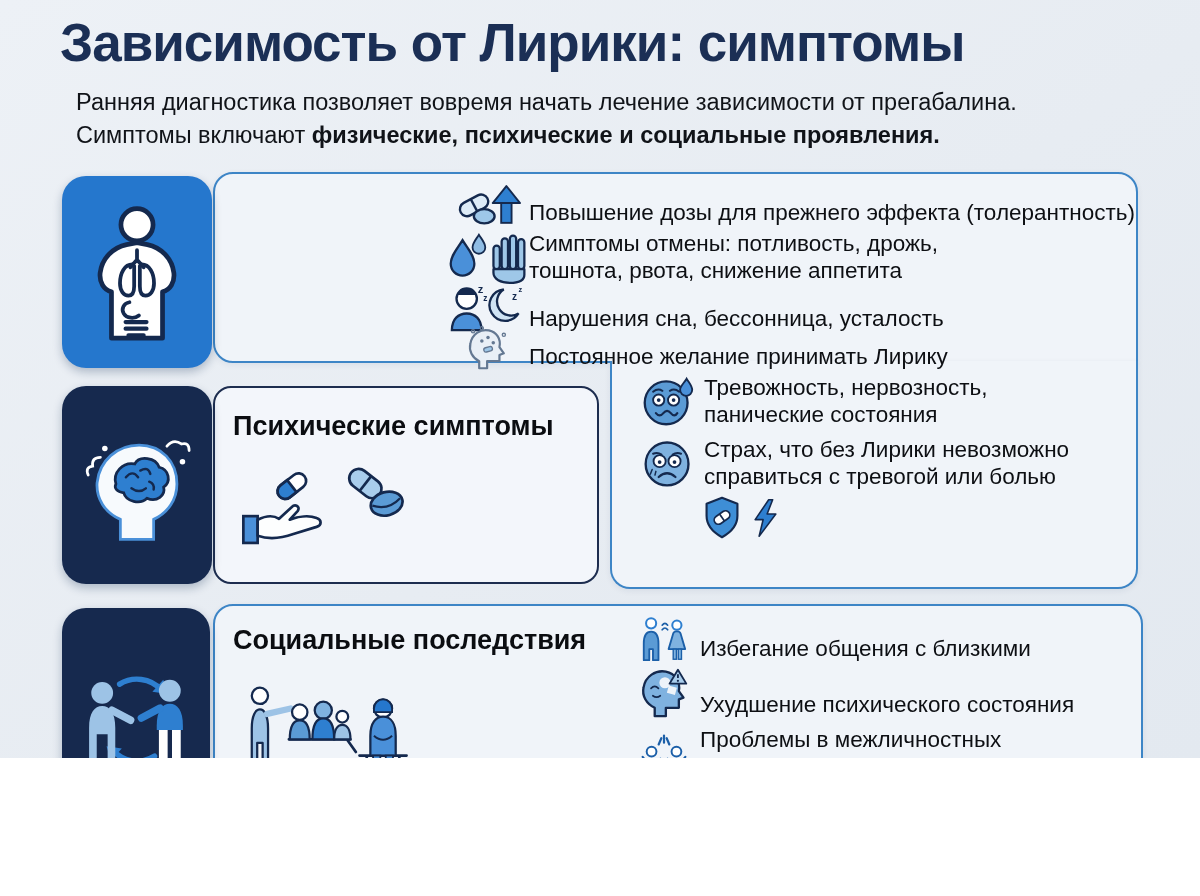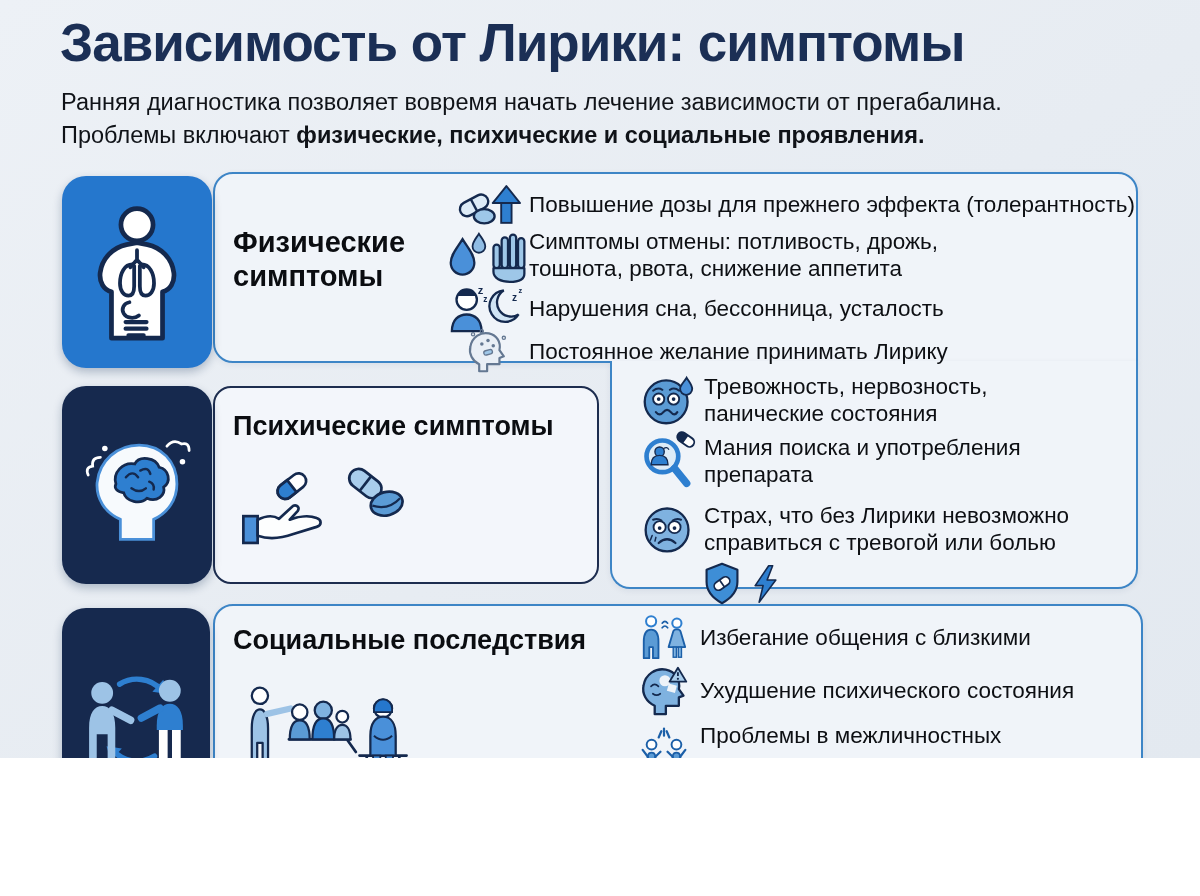--- a/index.html
+++ b/index.html
@@ -12,7 +12,7 @@
   
   .title{left:60px; top:12px; font-size:53px; font-weight:800; letter-spacing:-1px;
          color:var(--title-color,#1b2f55); white-space:nowrap;}
-  .subtitle{left:61px; top:86px; width:1090px; font-size:23.5px; line-height:1.4; color:#101318;}
+  .subtitle{left:76px; top:86px; width:1090px; font-size:23.5px; line-height:1.4; color:#101318;}
   .subtitle b{font-weight:700;}
   
   .tile{border-radius:24px; box-shadow:0 4px 10px rgba(16,42,84,.28);

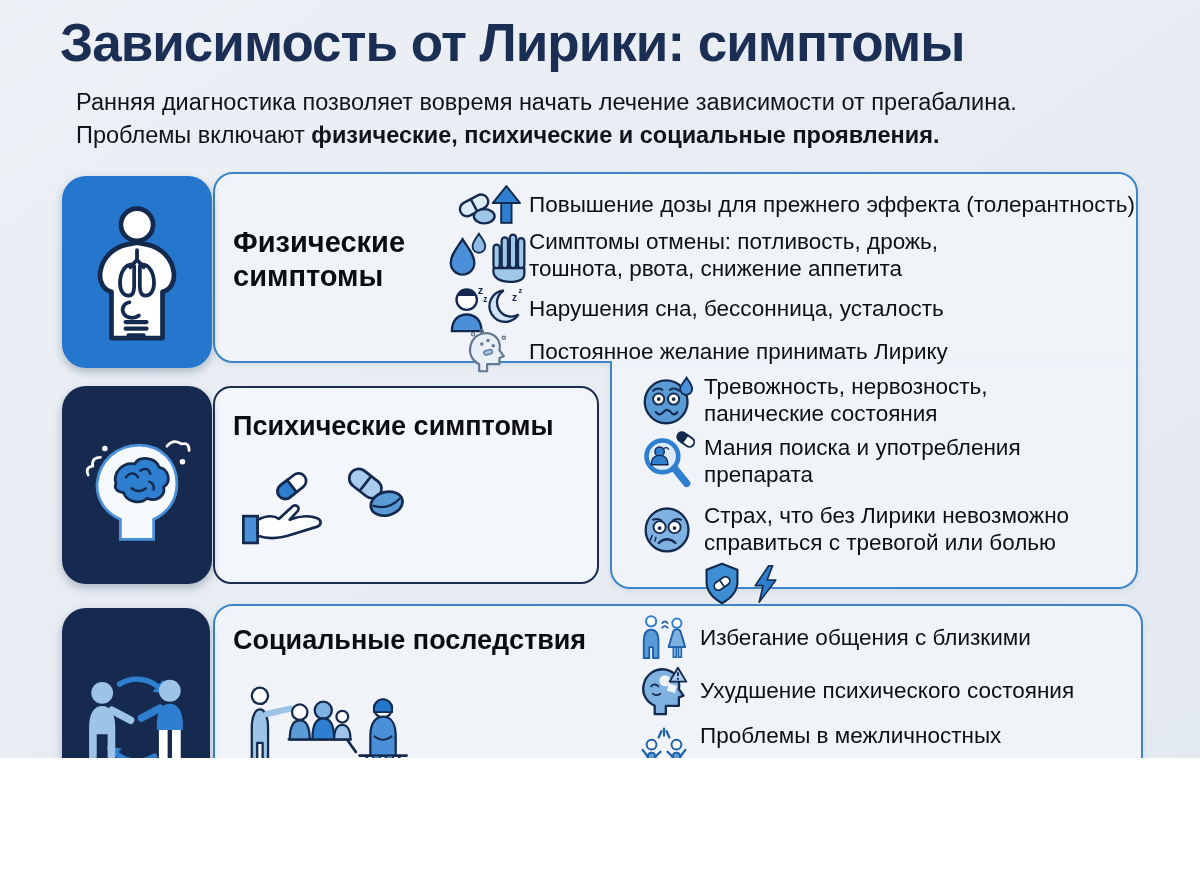--- a/index.html
+++ b/index.html
@@ -62,7 +62,7 @@
   <div class="abs title">Зависимость от Лирики: симптомы</div>
   <div class="abs subtitle">
     <span>Ранняя диагностика позволяет вовремя начать лечение зависимости от прегабалина.</span><br>
-    <span>Проблемы включают </span><b>физические, психические и социальные проявления.</b>
+    <span>Симптомы включают </span><b>физические, психические и социальные проявления.</b>
   </div>
 
   <div class="abs card cardA"></div>

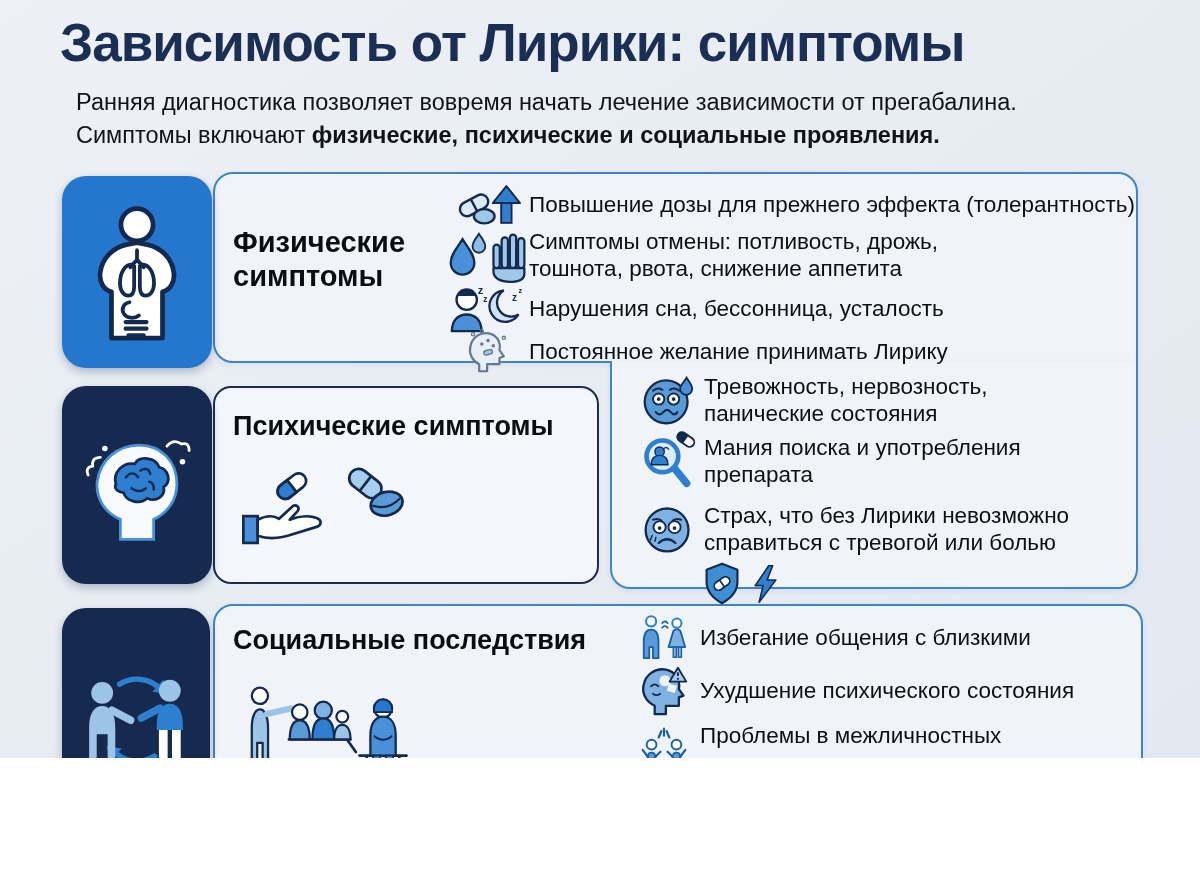--- a/index.html
+++ b/index.html
@@ -39,7 +39,7 @@
   .listA{left:447px; top:182px; width:690px;}
   .listB{left:632px; top:372px; width:500px;}
   .listC{left:628px; top:612px; width:508px;}
-  .item{display:flex; align-items:center;}
+  .item{display:flex; align-items:flex-end;}
   .item .ic{flex:0 0 82px; display:flex; justify-content:center; align-items:center;}
   .listB .item .ic, .listC .item .ic{flex:0 0 72px;}
   .item .tx{font-size:22.5px; line-height:1.2; white-space:pre-line; color:#0d0f13; font-weight:500;}

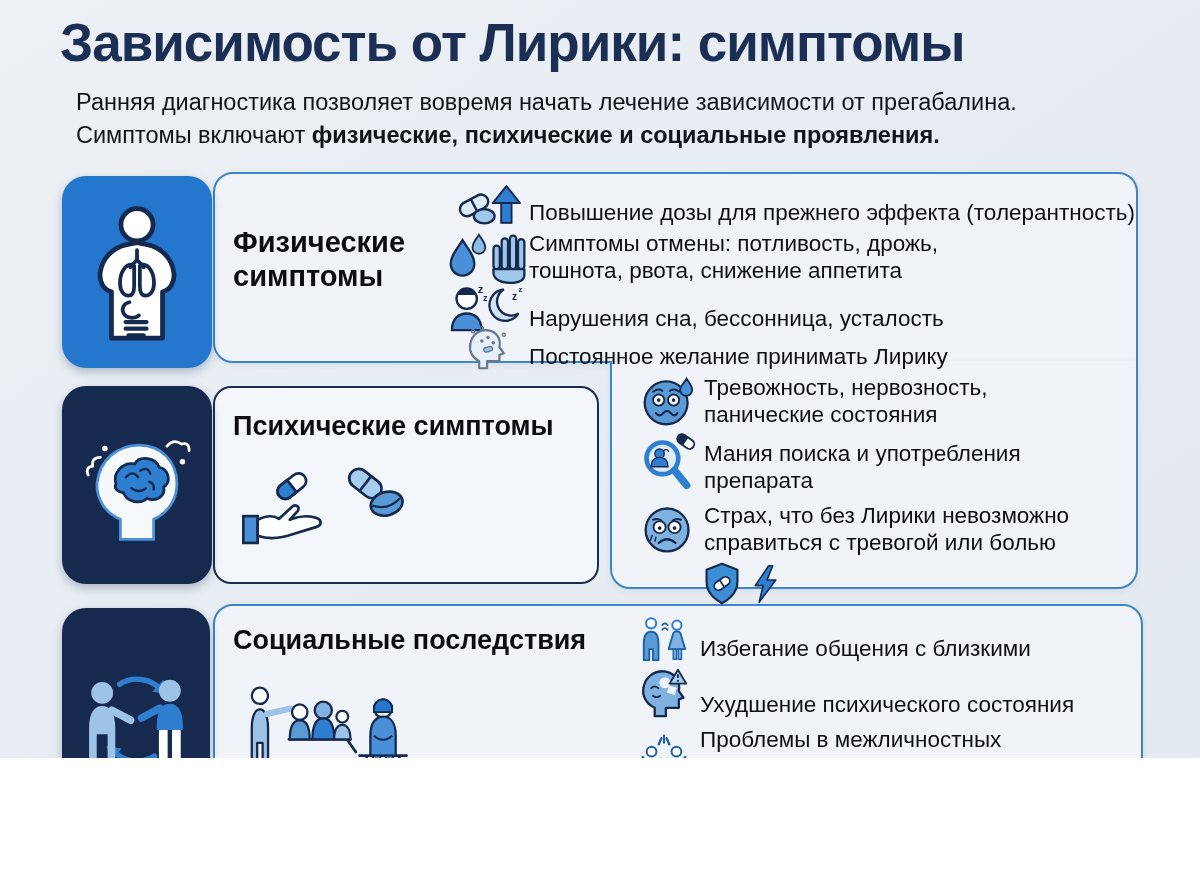--- a/index.html
+++ b/index.html
@@ -77,8 +77,6 @@
       <path d="M43 128 H65 M43 135 H65 M46 142 H62" stroke="#14294e" stroke-width="4.5" stroke-linecap="round"></path>
     </svg>
   </div>
-  <div class="abs sec-h h-physical">Физические
-симптомы</div>
 
   <div class="abs list listA">
     <div class="item" style="height:44px">

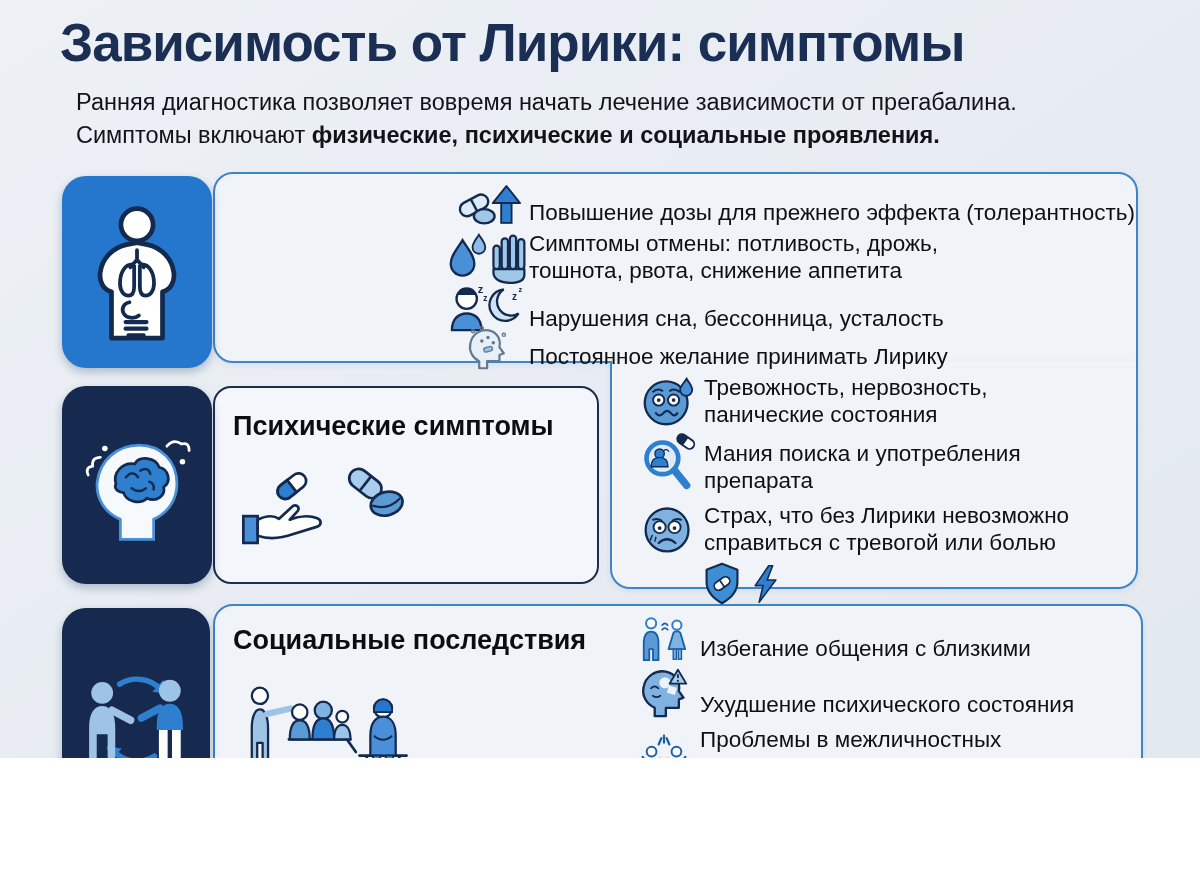--- a/index.html
+++ b/index.html
@@ -195,23 +195,6 @@
       </span>
       <span class="tx">Тревожность, нервозность,
 панические состояния</span>
-    </div>
-    <div class="item" style="height:66px">
-      <span class="ic">
-        <svg viewBox="0 0 60 66" width="56" height="62">
-          <circle cx="24" cy="28" r="17" fill="#ddebf7" stroke="#2e7fd0" stroke-width="5"></circle>
-          <circle cx="21" cy="23" r="5" fill="#2e7fd0" stroke="#14294e" stroke-width="1.5"></circle>
-          <path d="M12 37 C12 30 16 27 21 27 C26 27 30 30 30 37 Z" fill="#2e7fd0" stroke="#14294e" stroke-width="1.5"></path>
-          <path d="M25 20 q4 -3 6 1" stroke="#14294e" fill="none" stroke-width="1.3"></path>
-          <path d="M37 41 L50 57" stroke="#2e7fd0" stroke-width="8" stroke-linecap="round"></path>
-          <g transform="rotate(35 49 10)">
-            <rect x="39" y="5" width="20" height="10" rx="5" fill="#ffffff" stroke="#14294e" stroke-width="2"></rect>
-            <path d="M39 10 a5 5 0 0 1 5 -5 h5 v10 h-5 a5 5 0 0 1 -5 -5 Z" fill="#14294e"></path>
-          </g>
-        </svg>
-      </span>
-      <span class="tx">Мания поиска и употребления
-препарата</span>
     </div>
     <div class="item" style="height:58px; align-items:flex-start; margin-top:8px">
       <span class="ic">

